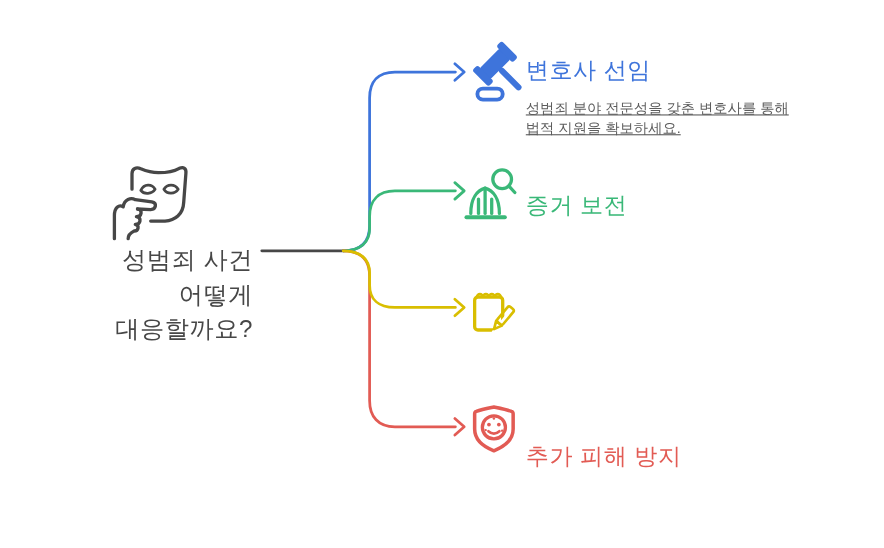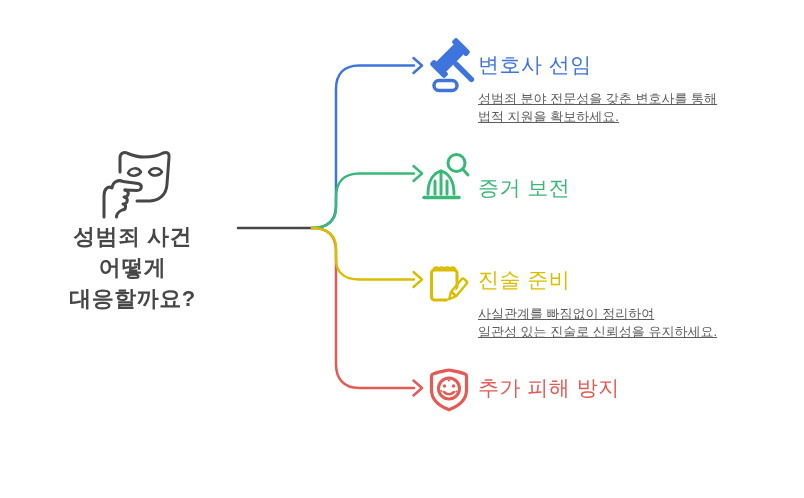--- a/index.html
+++ b/index.html
@@ -30,9 +30,9 @@
     position:absolute;
     left:35px; top:221px;
     width:195px;
-    text-align:center;
+    text-align:right;
     font-size:22px;
-    font-weight:700;
+    font-weight:400;
     line-height:31px;
     color:var(--ink);
     white-space:pre-line;

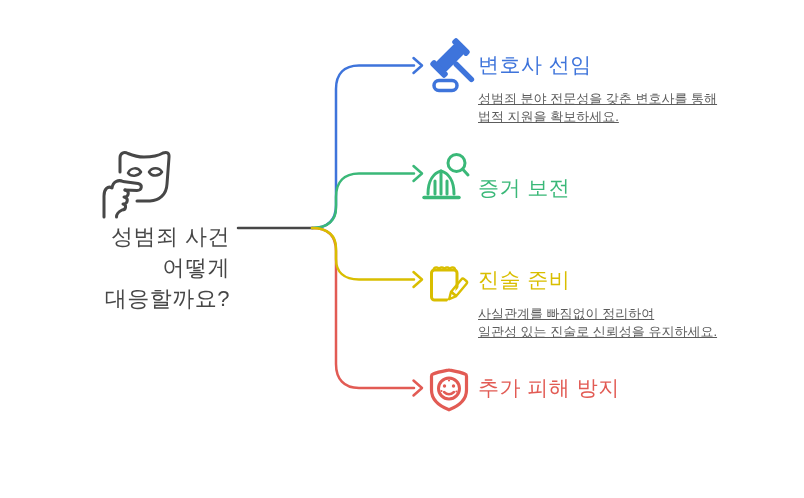--- a/index.html
+++ b/index.html
@@ -145,11 +145,6 @@
     <div class="branch-title green">증거 보전</div>
   </div>
 
-  <div class="branch" style="top:267px">
-    <div class="branch-title yellow">진술 준비</div>
-    <div class="branch-desc">사실관계를 빠짐없이 정리하여
-일관성 있는 진술로 신뢰성을 유지하세요.</div>
-  </div>
 
   <div class="branch" style="top:375px">
     <div class="branch-title red">추가 피해 방지</div>

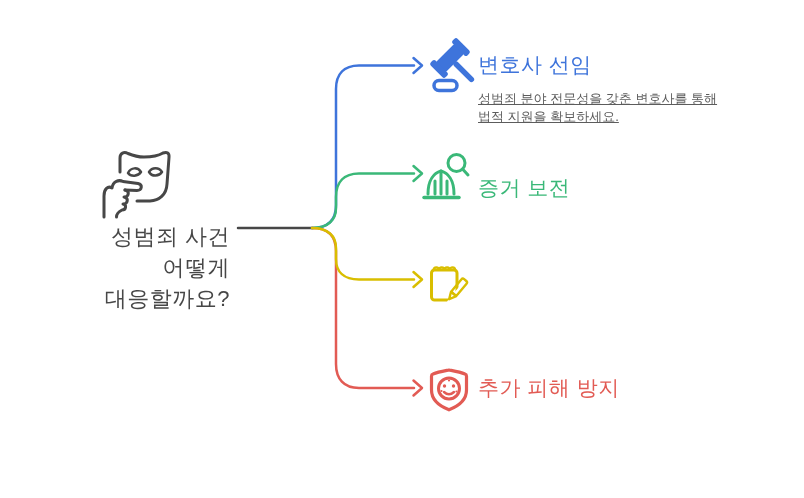--- a/index.html
+++ b/index.html
@@ -52,7 +52,7 @@
   .branch-title.blue{color:var(--blue);}
   .branch-title.green{color:var(--green);}
   .branch-title.yellow{color:var(--yellow);}
-  .branch-title.red{color:var(--red);}
+  .branch-title.red{color:var(--red);margin-top:28px;}
   .branch-desc{
     margin-top:13px;
     font-size:13px;

